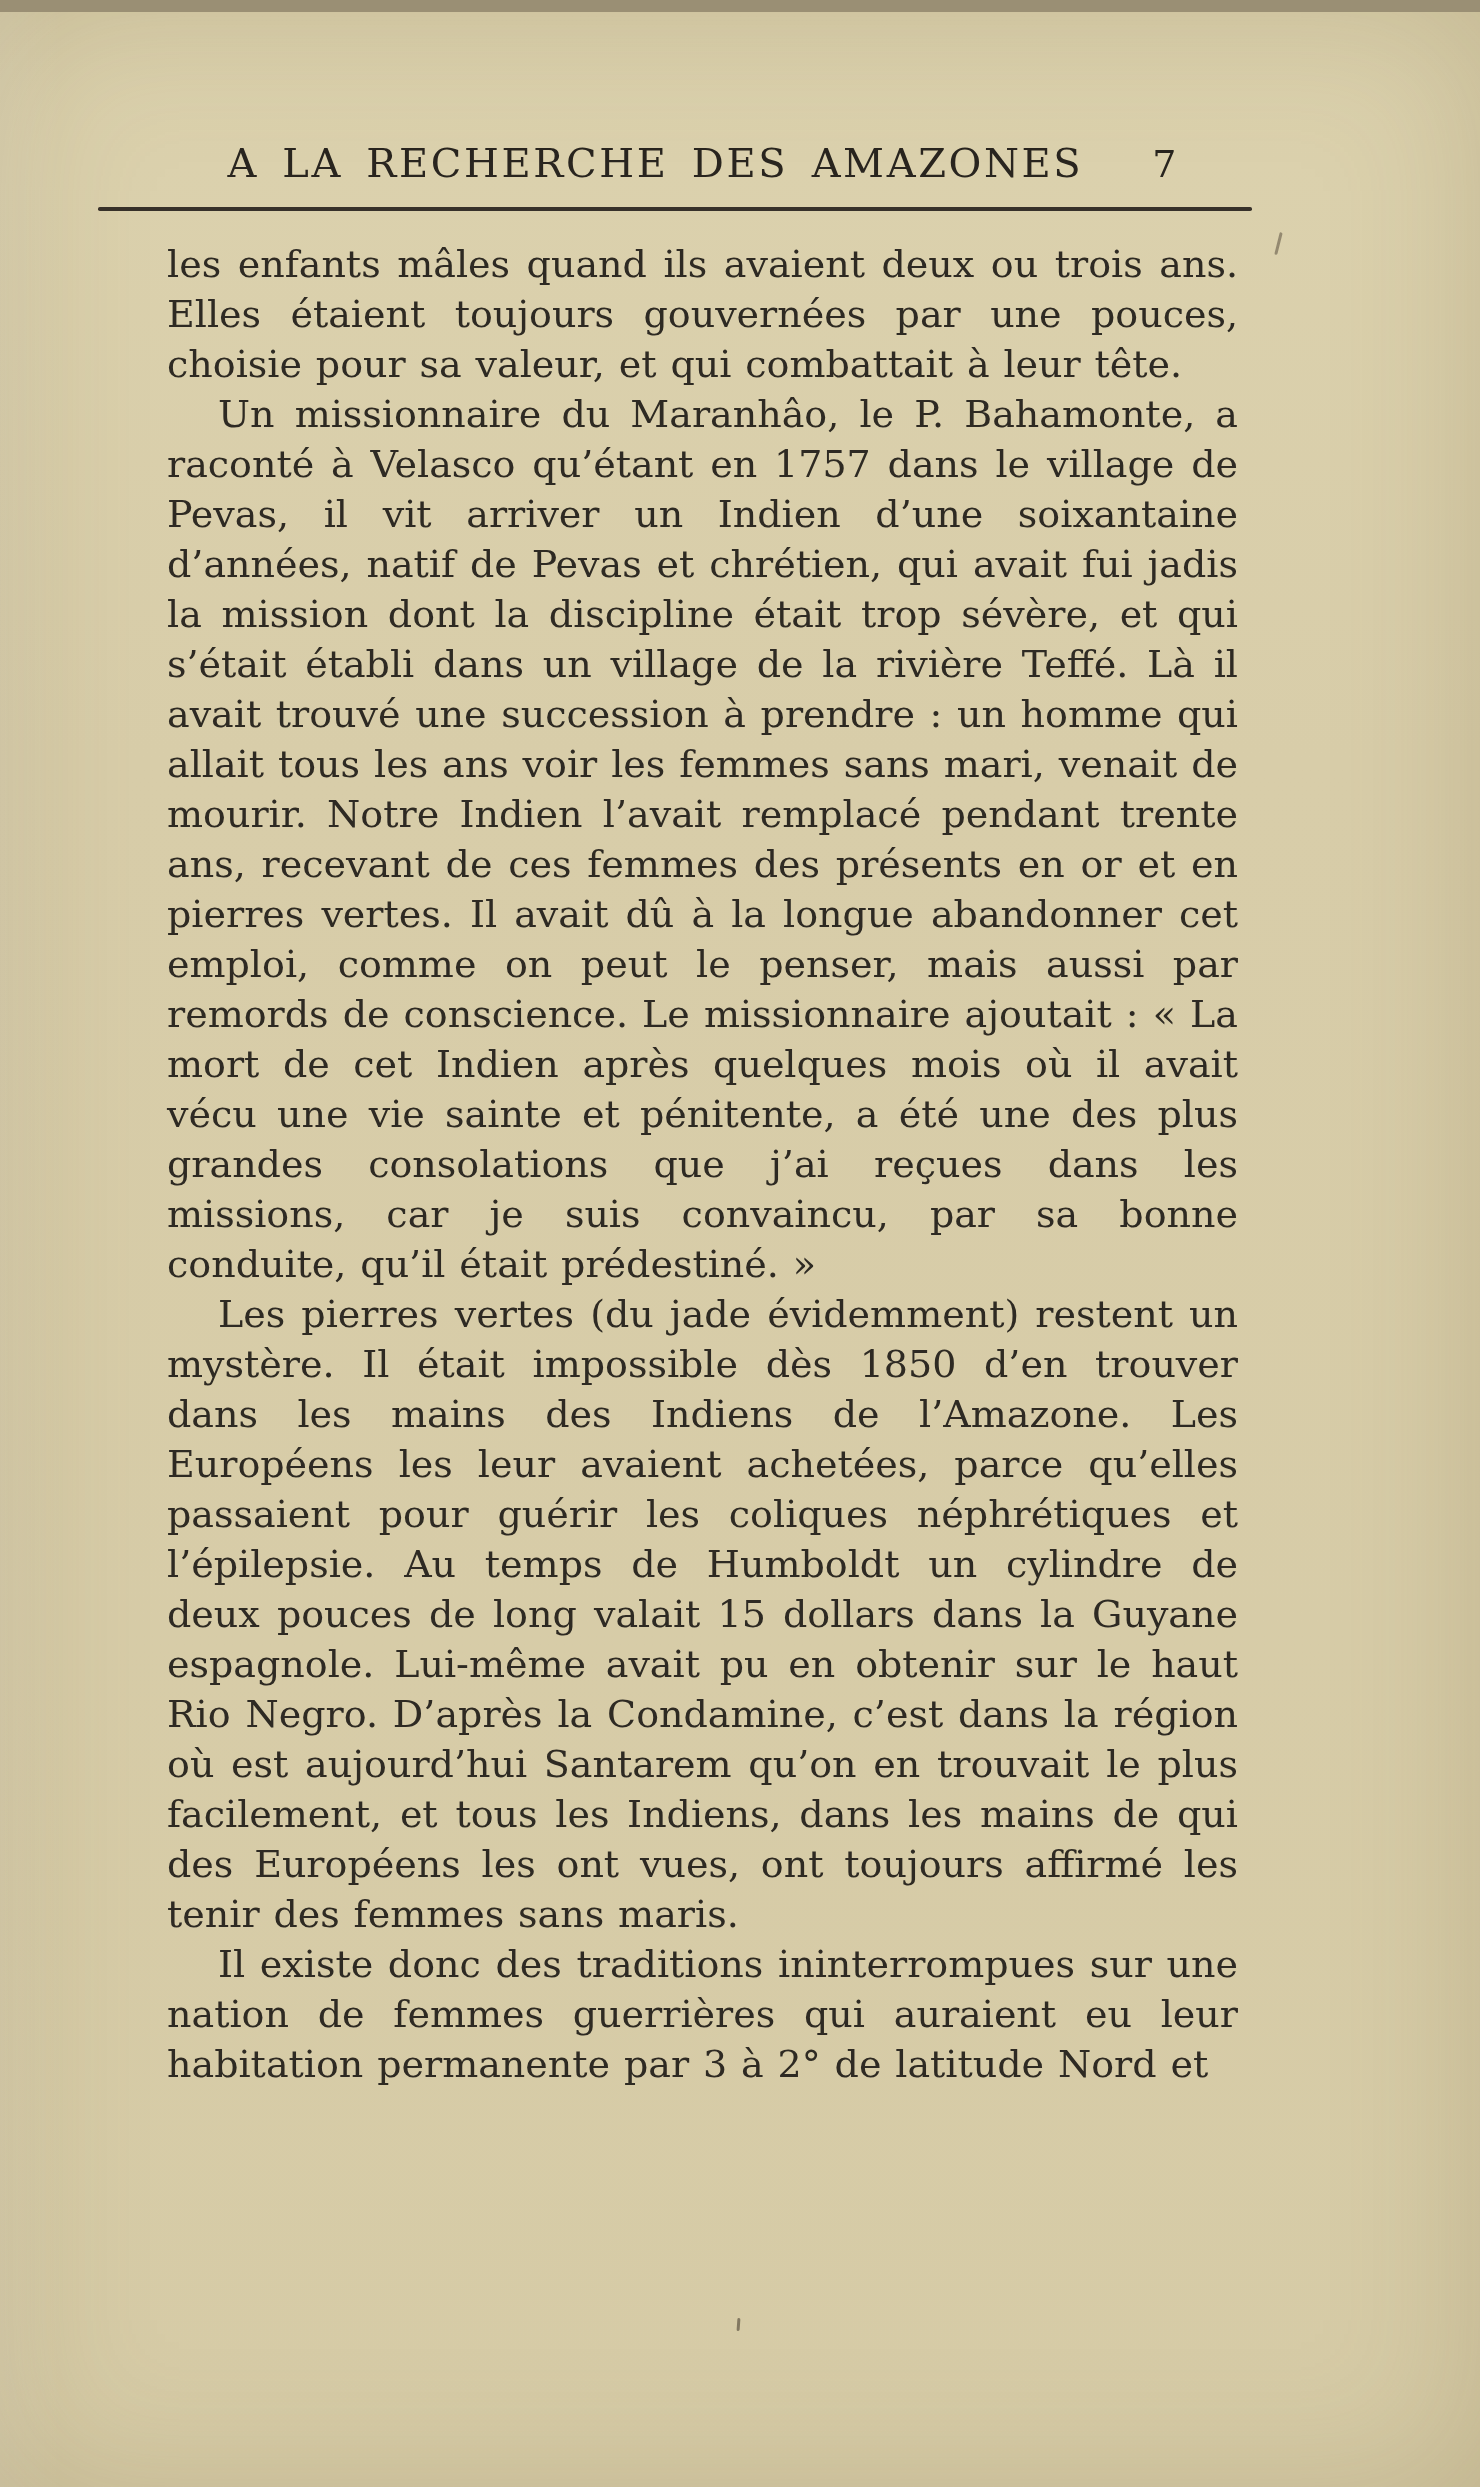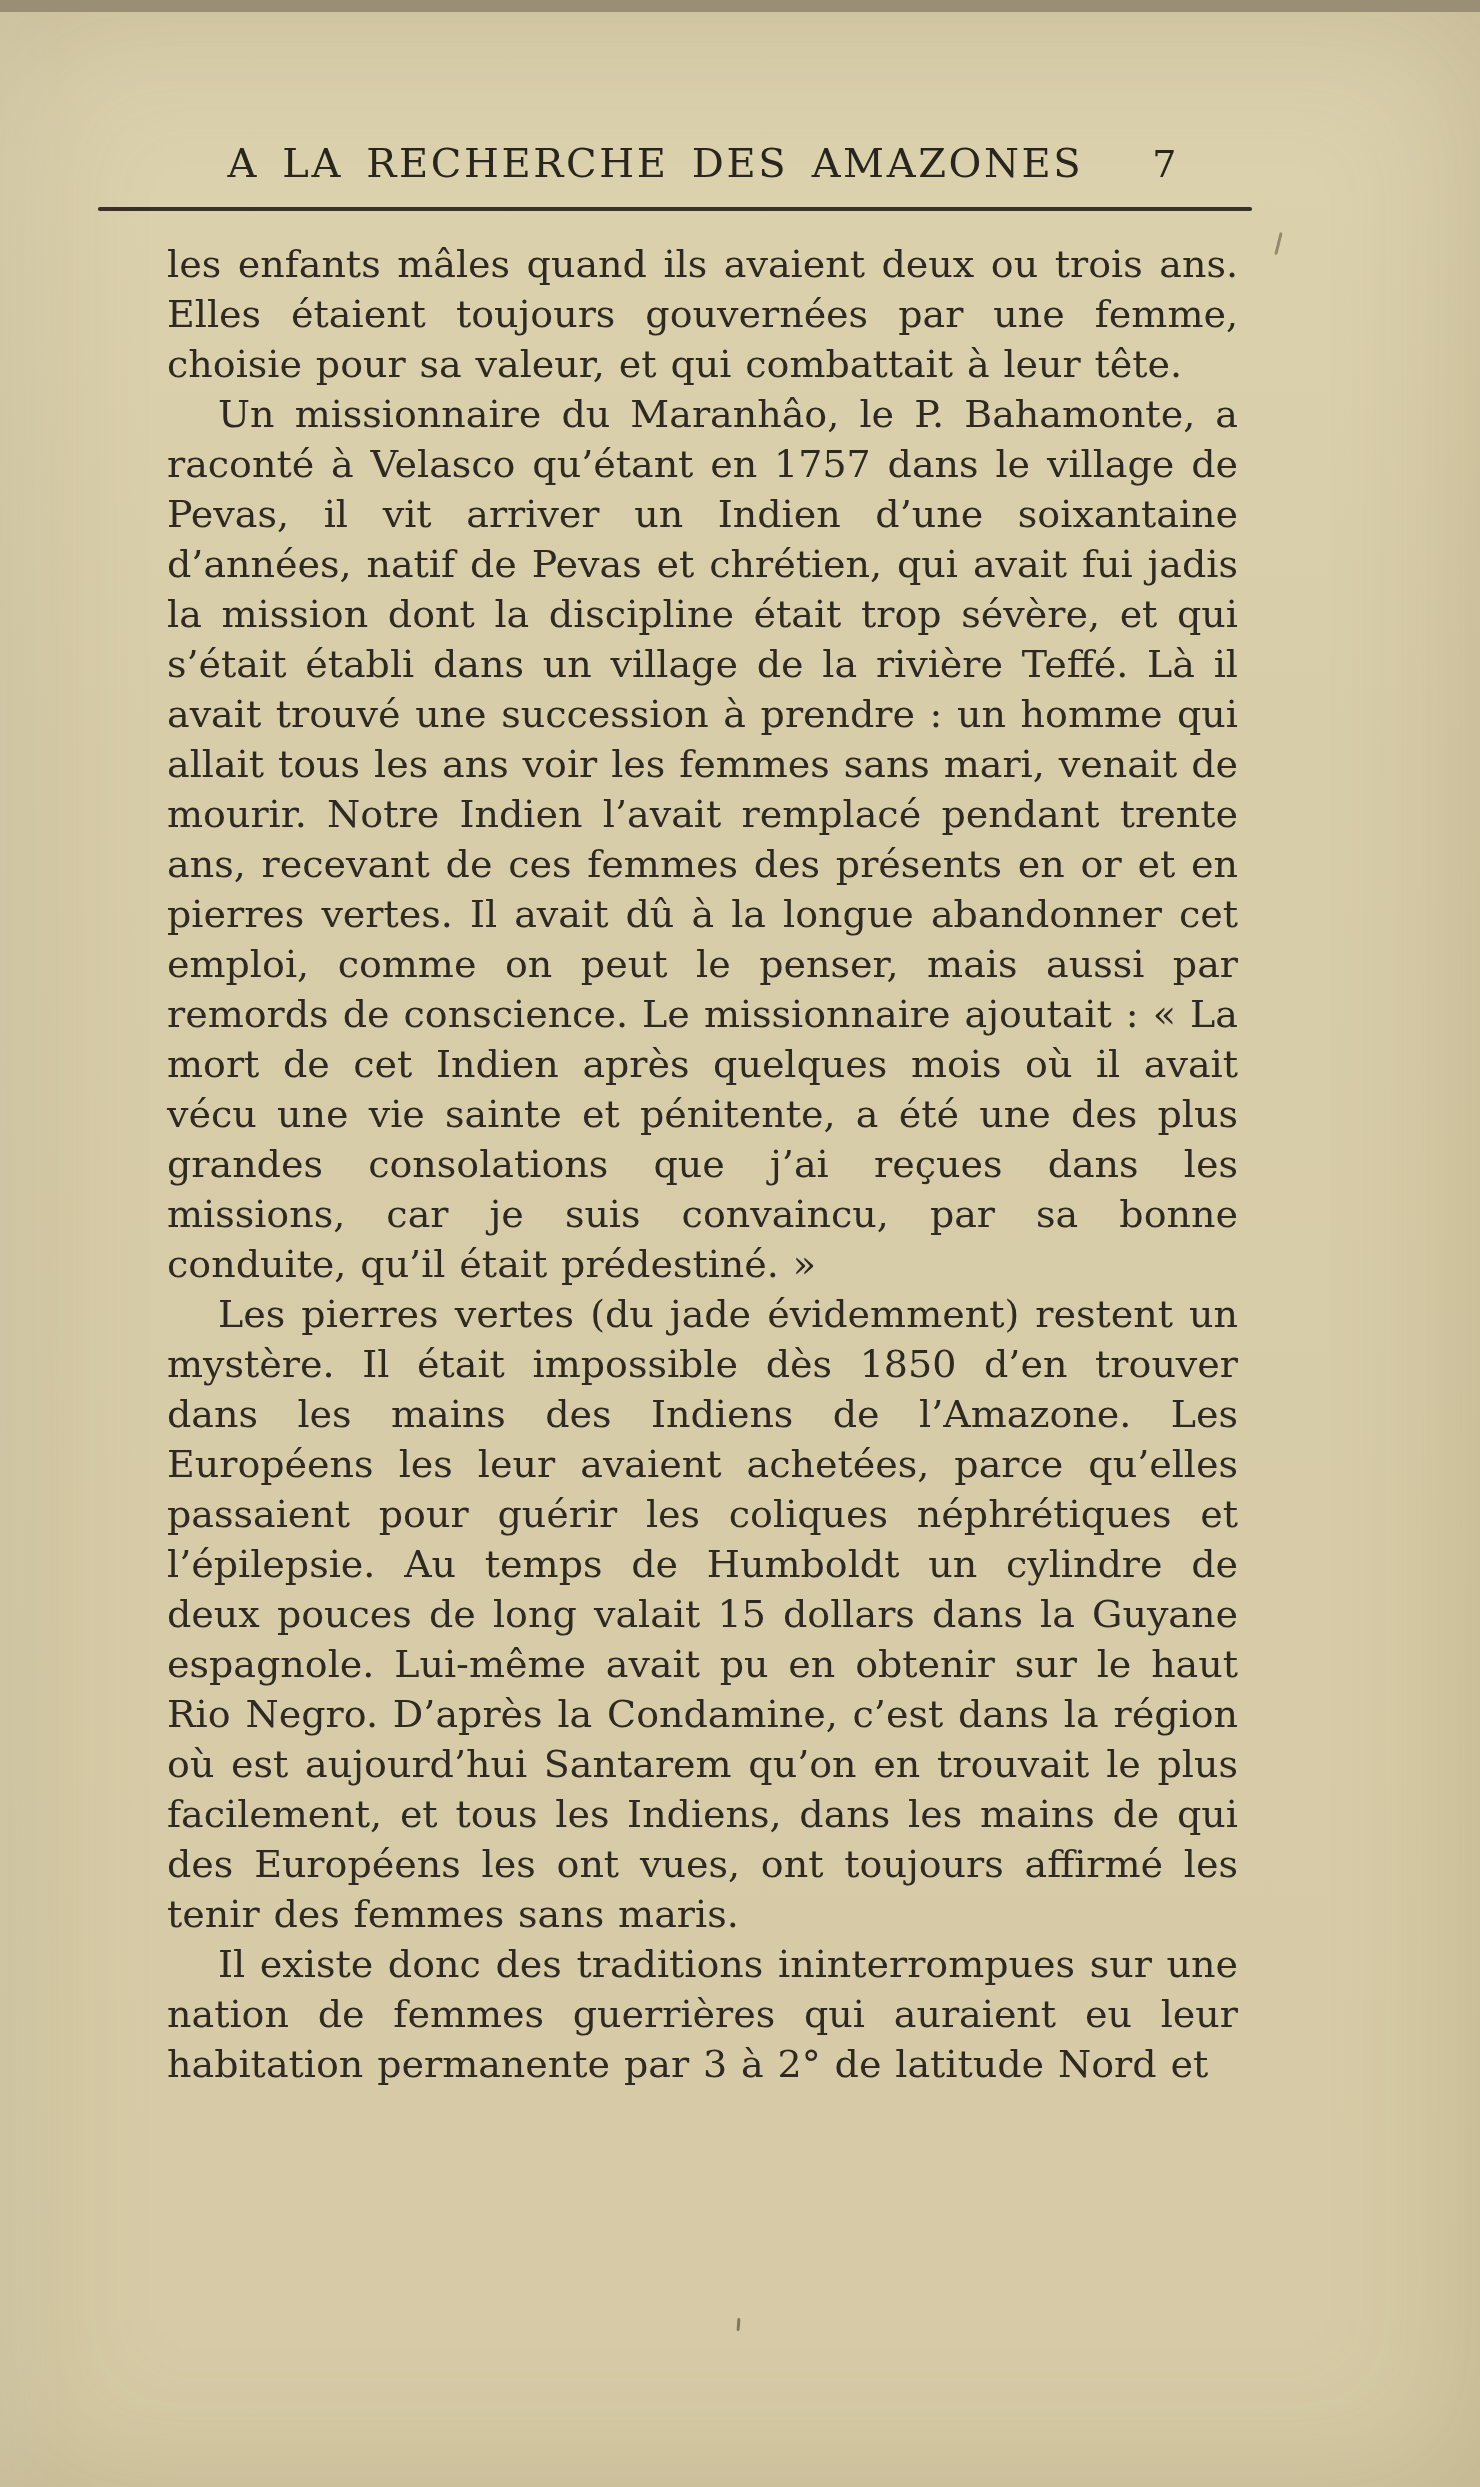--- a/index.html
+++ b/index.html
@@ -101,7 +101,7 @@
     <div class="rule"></div>
 
     <div class="bodytext">
-      <p class="noindent">les enfants mâles quand ils avaient deux ou trois ans. Elles étaient toujours gouvernées par une femme, choisie pour sa valeur, et qui combattait à leur tête.</p>
+      <p class="noindent">les enfants mâles quand ils avaient deux ou trois ans. Elles étaient toujours gouvernées par une pouces, choisie pour sa valeur, et qui combattait à leur tête.</p>
       <p>Un missionnaire du Maranhâo, le P. Bahamonte, a raconté à Velasco qu’étant en 1757 dans le village de Pevas, il vit arriver un Indien d’une soixantaine d’années, natif de Pevas et chrétien, qui avait fui jadis la mission dont la discipline était trop sévère, et qui s’était établi dans un village de la rivière Teffé. Là il avait trouvé une succession à prendre : un homme qui allait tous les ans voir les femmes sans mari, venait de mourir. Notre Indien l’avait remplacé pendant trente ans, recevant de ces femmes des présents en or et en pierres vertes. Il avait dû à la longue abandonner cet emploi, comme on peut le penser, mais aussi par remords de conscience. Le missionnaire ajoutait : « La mort de cet Indien après quelques mois où il avait vécu une vie sainte et pénitente, a été une des plus grandes consolations que j’ai reçues dans les missions, car je suis convaincu, par sa bonne conduite, qu’il était prédestiné. »</p>
       <p>Les pierres vertes (du jade évidemment) restent un mystère. Il était impossible dès 1850 d’en trouver dans les mains des Indiens de l’Amazone. Les Européens les leur avaient achetées, parce qu’elles passaient pour guérir les coliques néphrétiques et l’épilepsie. Au temps de Humboldt un cylindre de deux pouces de long valait 15 dollars dans la Guyane espagnole. Lui-même avait pu en obtenir sur le haut Rio Negro. D’après la Condamine, c’est dans la région où est aujourd’hui Santarem qu’on en trouvait le plus facilement, et tous les Indiens, dans les mains de qui des Européens les ont vues, ont toujours affirmé les tenir des femmes sans maris.</p>
       <p>Il existe donc des traditions ininterrompues sur une nation de femmes guerrières qui auraient eu leur habitation permanente par 3 à 2° de latitude Nord et</p>

